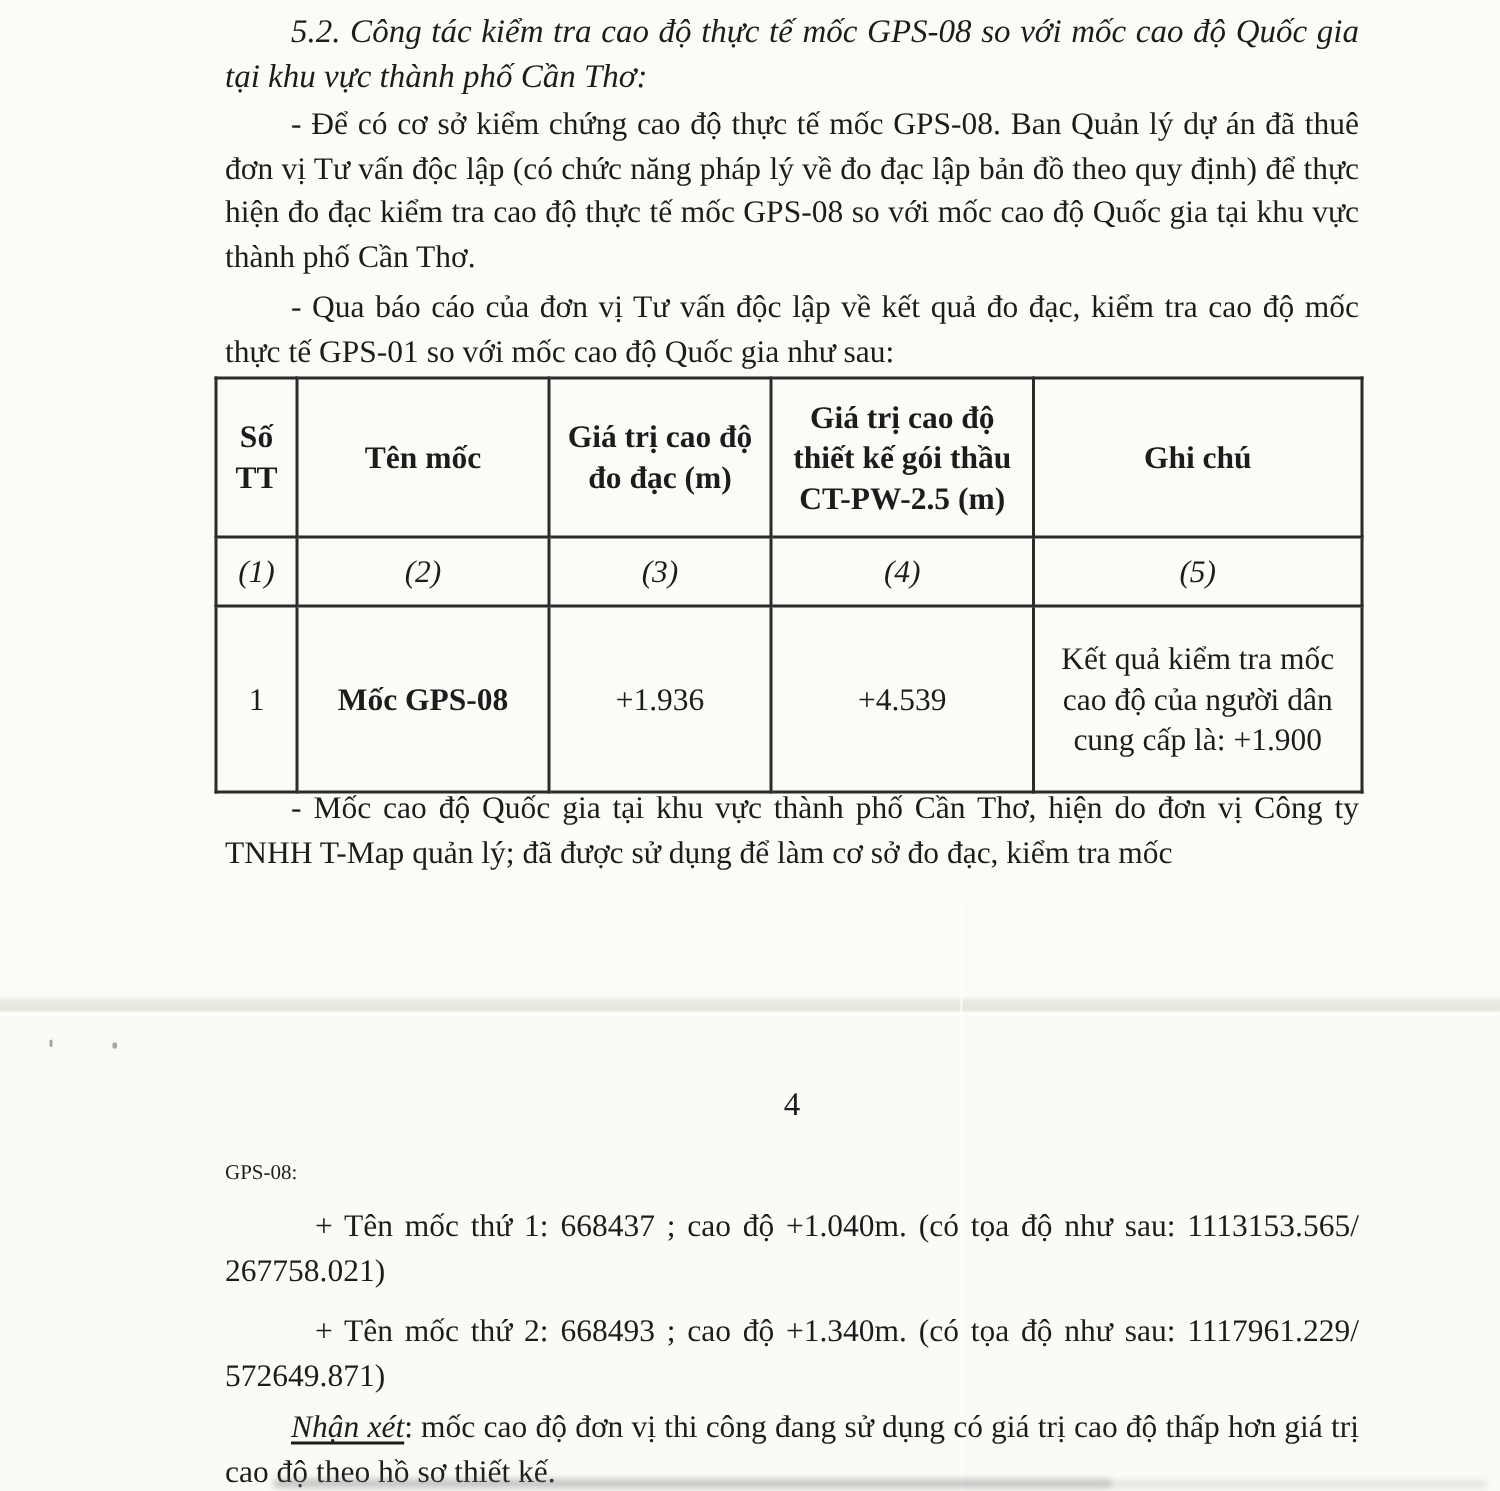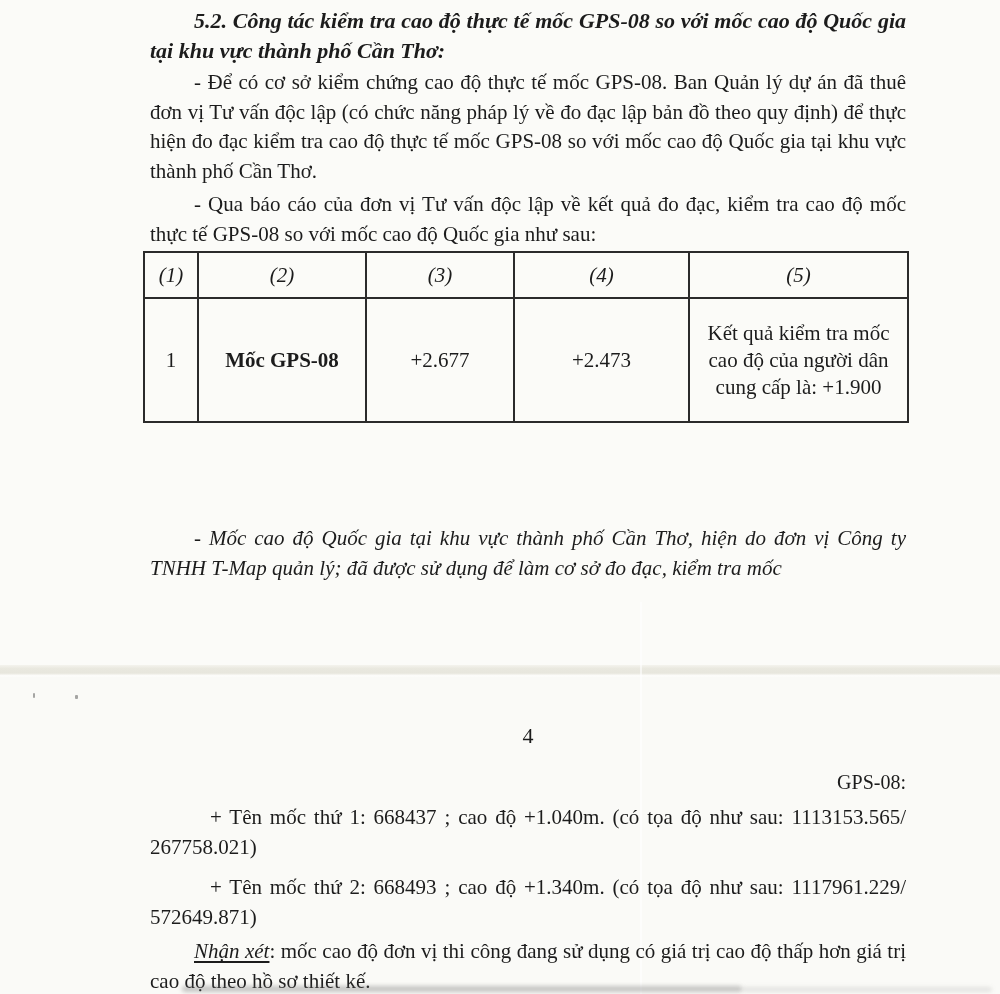--- a/index.html
+++ b/index.html
@@ -40,7 +40,7 @@
   }
   .heading{
     top:6px;font-size:22px;line-height:30px;
-    font-weight:bold;font-style:italic;
+    font-weight:normal;font-style:italic;
     text-align:justify;text-indent:44px;
   }
   .para1{top:68px;}

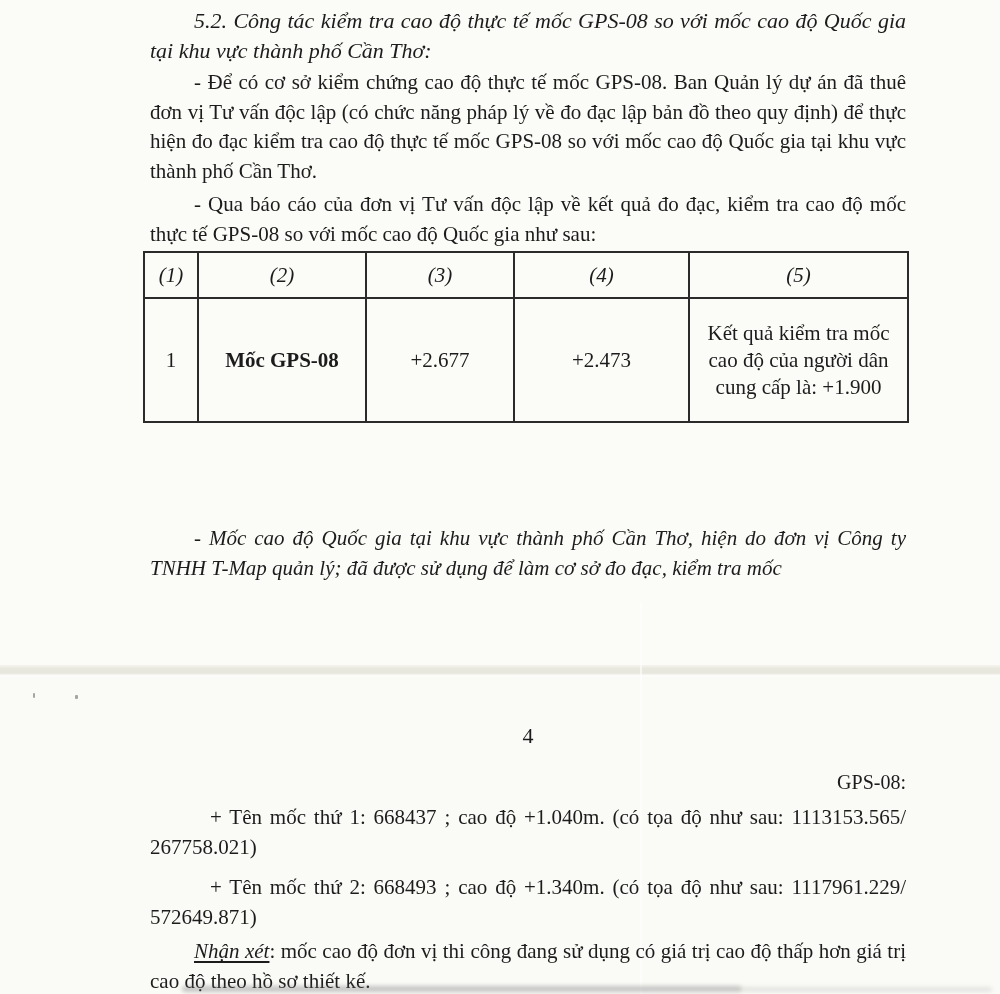--- a/index.html
+++ b/index.html
@@ -90,7 +90,7 @@
 
 <div class="block para para1">- Để có cơ sở kiểm chứng cao độ thực tế mốc GPS-08. Ban Quản lý dự án đã thuê đơn vị Tư vấn độc lập (có chức năng pháp lý về đo đạc lập bản đồ theo quy định) để thực hiện đo đạc kiểm tra cao độ thực tế mốc GPS-08 so với mốc cao độ Quốc gia tại khu vực thành phố Cần Thơ.</div>
 
-<div class="block para para2">- Qua báo cáo của đơn vị Tư vấn độc lập về kết quả đo đạc, kiểm tra cao độ mốc thực tế GPS-08 so với mốc cao độ Quốc gia như sau:</div>
+<div class="block para para2">- Qua báo cáo của đơn vị Tư vấn độc lập về kết quả đo đạc, kiểm tra cao độ mốc thực tế GPS-01 so với mốc cao độ Quốc gia như sau:</div>
 
 <table class="elev">
   <colgroup>

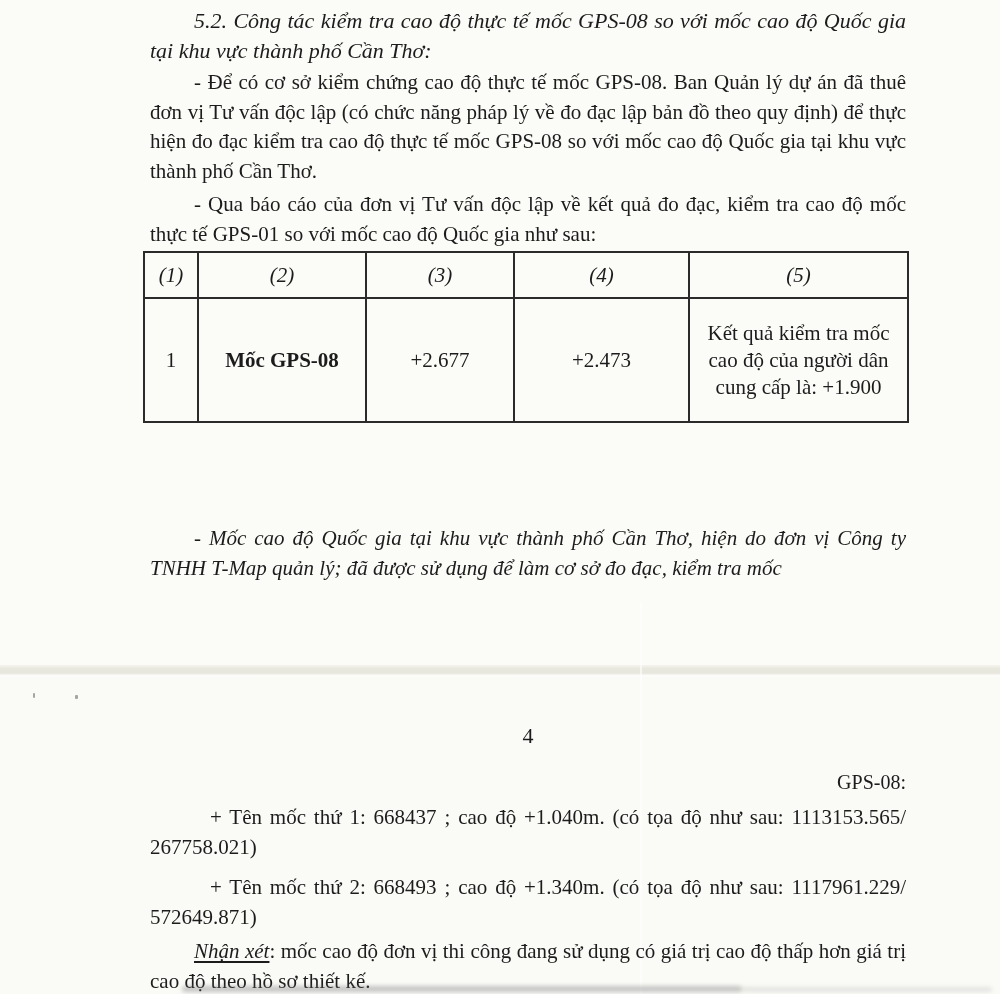--- a/index.html
+++ b/index.html
@@ -101,6 +101,13 @@
       <col style="width:219px">
   </colgroup>
   <tbody>
+      <tr class="hdr">
+    <td>Số TT</td>
+    <td>Tên mốc</td>
+    <td>Giá trị cao độ đo đạc (m)</td>
+    <td>Giá trị cao độ thiết kế gói thầu CT-PW-2.5 (m)</td>
+    <td>Ghi chú</td>
+  </tr>
   <tr class="nums">
     <td>(1)</td>
     <td>(2)</td>

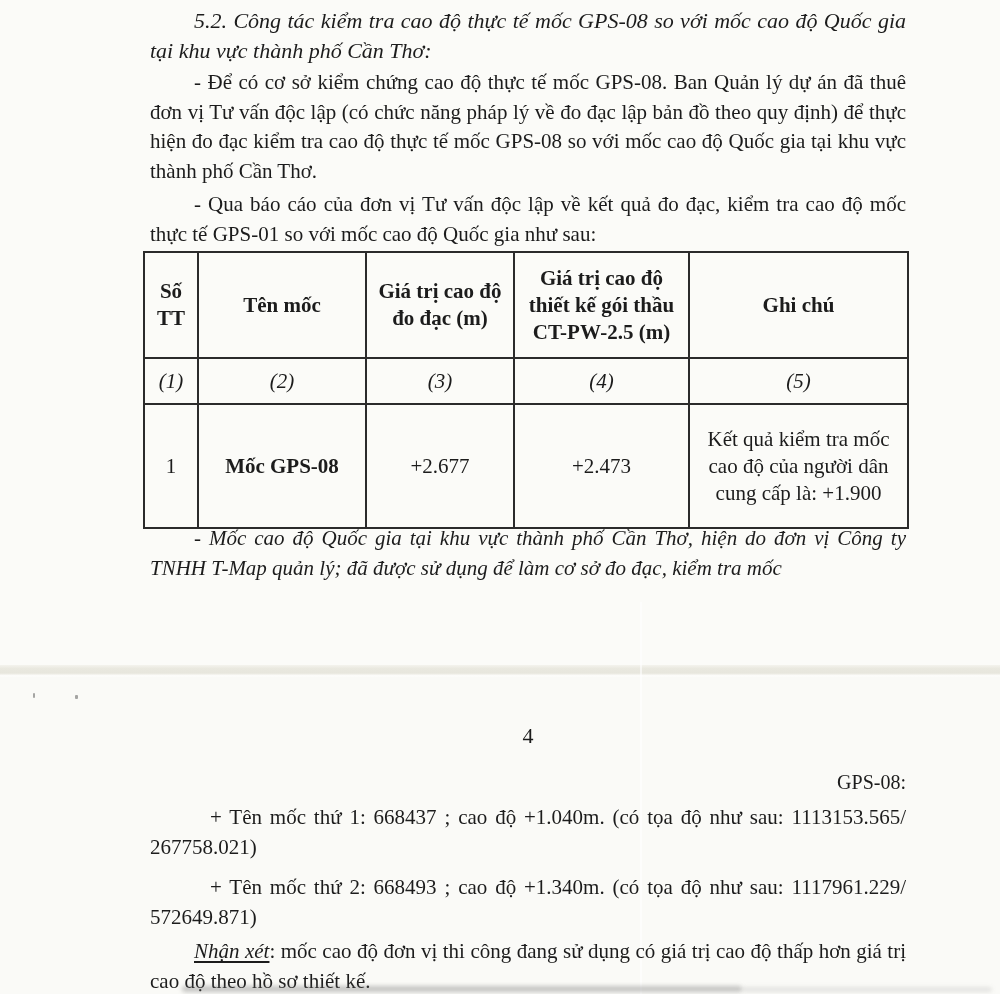--- a/index.html
+++ b/index.html
@@ -118,7 +118,7 @@
   <tr class="datarow">
     <td>1</td>
     <td class="moc-name">Mốc GPS-08</td>
-    <td>+2.677</td>
+    <td>+1.936</td>
     <td>+2.473</td>
     <td class="note">Kết quả kiểm tra mốc cao độ của người dân cung cấp là: +1.900</td>
   </tr>

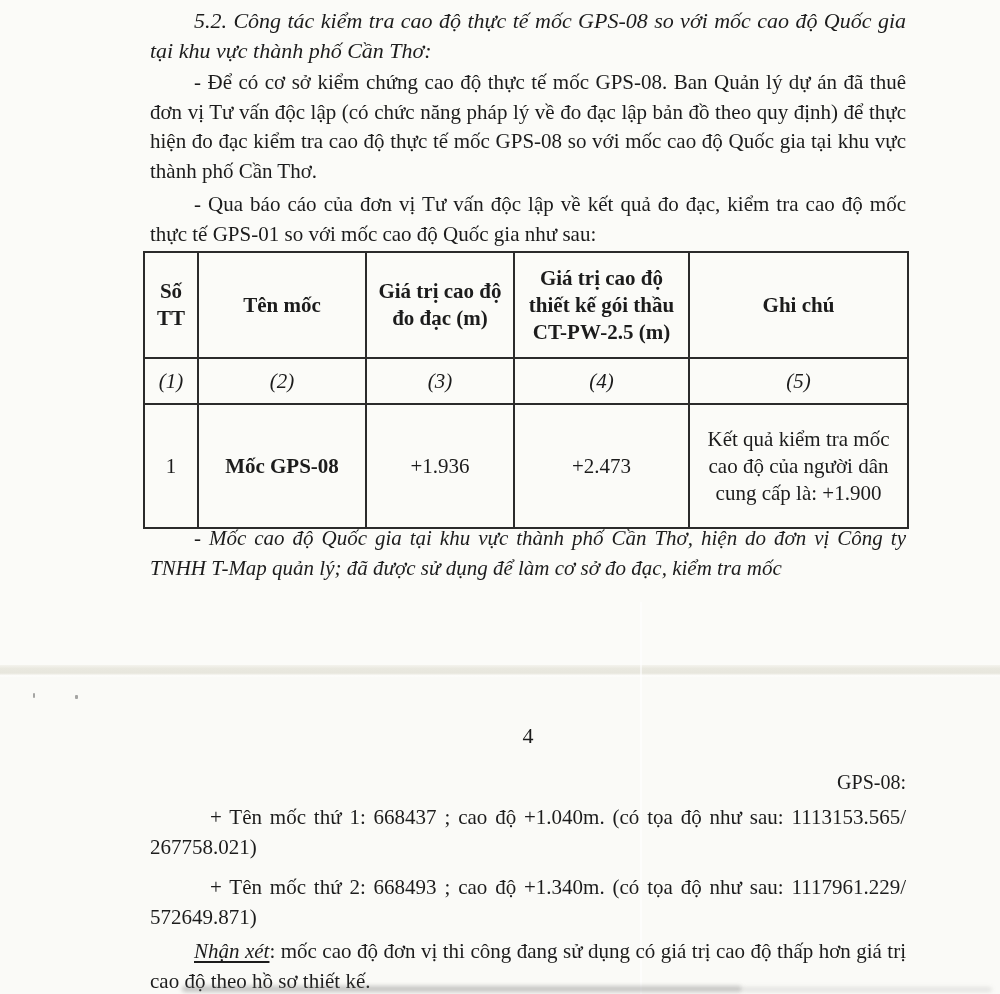--- a/index.html
+++ b/index.html
@@ -119,7 +119,7 @@
     <td>1</td>
     <td class="moc-name">Mốc GPS-08</td>
     <td>+1.936</td>
-    <td>+2.473</td>
+    <td>+4.539</td>
     <td class="note">Kết quả kiểm tra mốc cao độ của người dân cung cấp là: +1.900</td>
   </tr>
 </tbody>

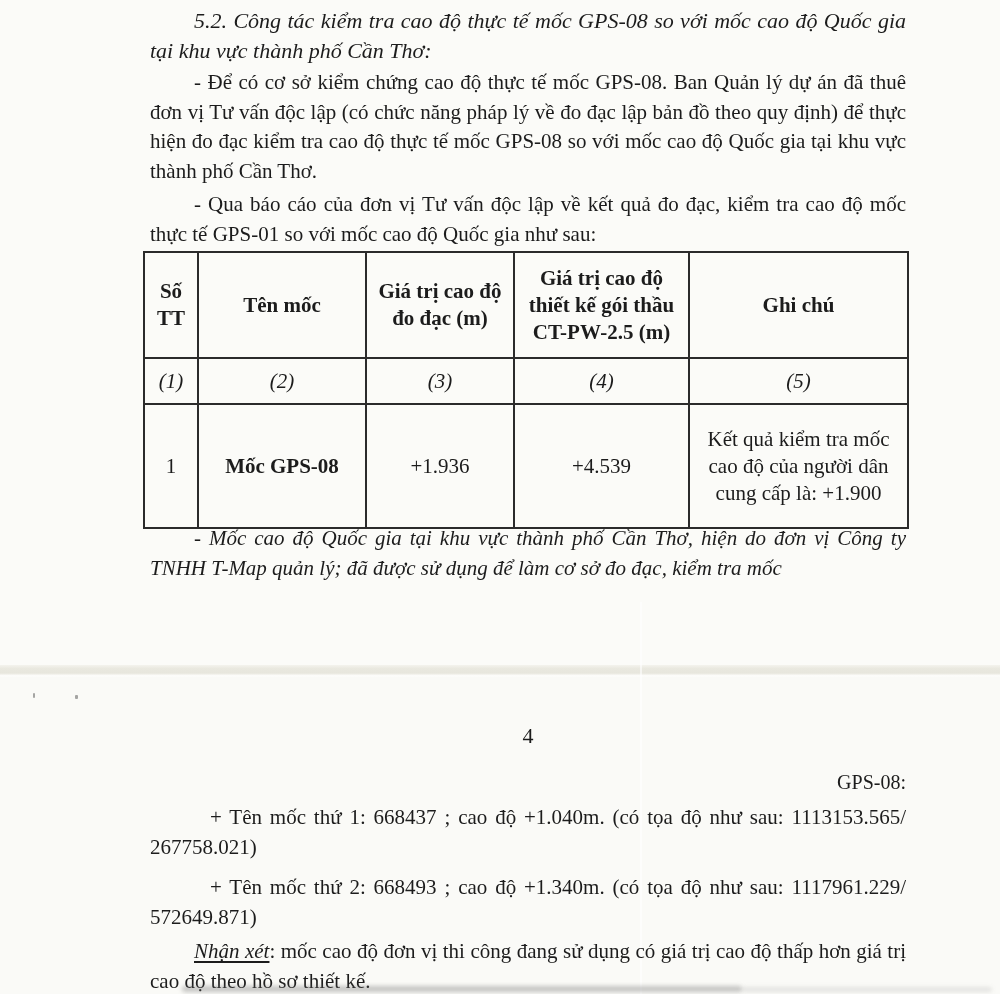--- a/index.html
+++ b/index.html
@@ -45,7 +45,7 @@
   }
   .para1{top:68px;}
   .para2{top:190px;}
-  .para3{top:524px;font-style:italic;}
+  .para3{top:524px;}
 
   table.elev{
     position:absolute;left:143px;top:251px;

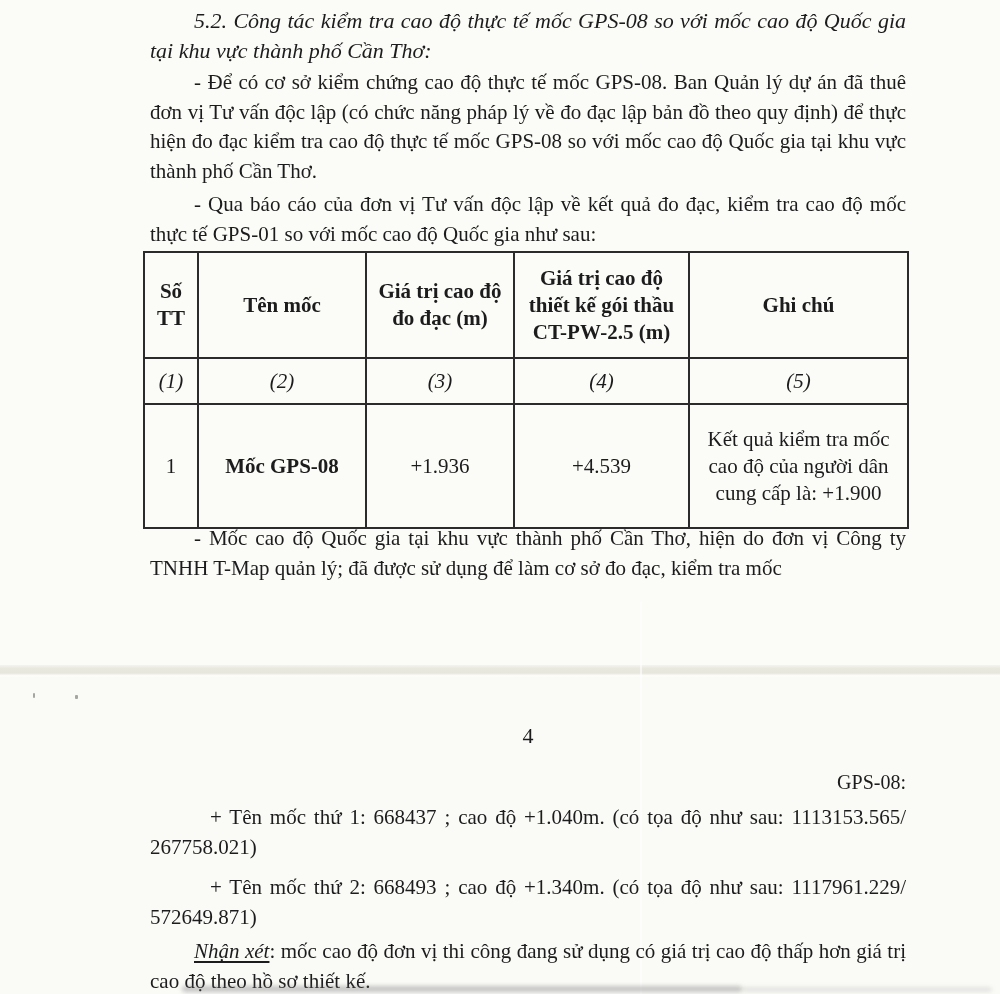--- a/index.html
+++ b/index.html
@@ -67,7 +67,7 @@
     top:722px;left:150px;width:756px;
     text-align:center;font-size:22px;line-height:28px;
   }
-  .gps-line{top:768px;font-size:20px;line-height:29.5px;text-align:right;text-indent:0;}
+  .gps-line{top:768px;font-size:14px;line-height:29.5px;text-align:left;text-indent:0;}
   .moc1{top:803px;text-indent:60px;}
   .moc2{top:873px;text-indent:60px;}
   .remark{top:937px;}

